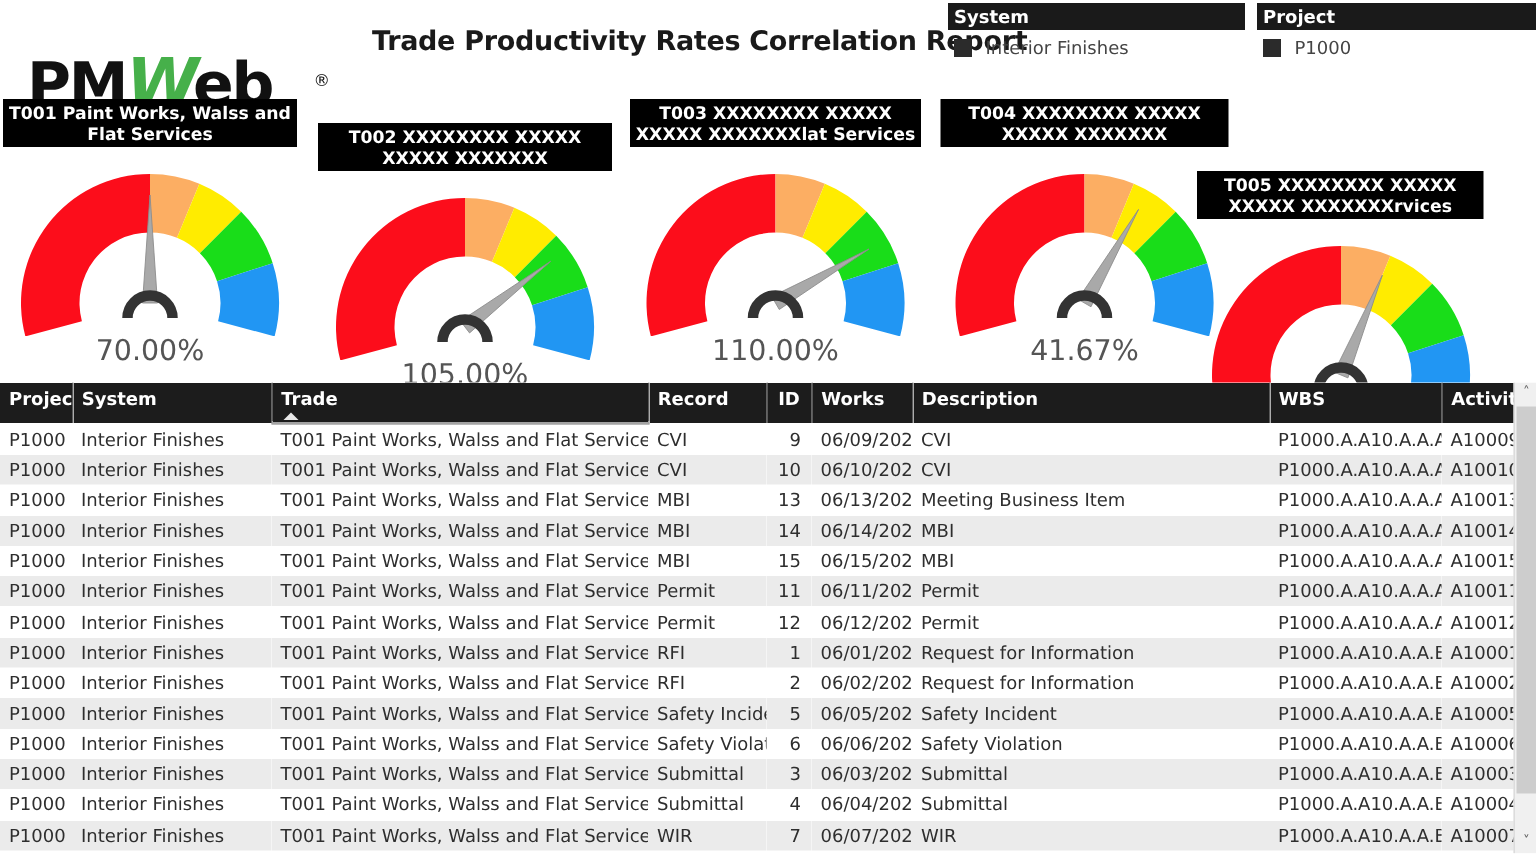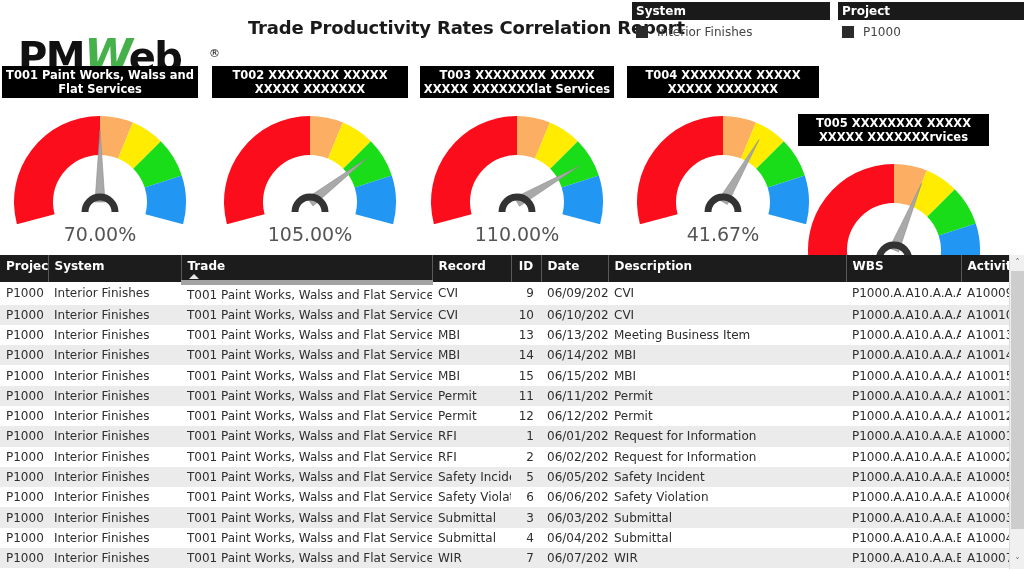--- a/index.html
+++ b/index.html
@@ -260,7 +260,7 @@
           <div class="gauge-value">70.00%</div>
         </div>
       </div>
-      <div class="gauge-card" style="left: 212px; width: 196px;">
+      <div class="gauge-card" style="left: 212px; width: 196px; margin-top: 16px;">
         <div class="gauge-title">T002 XXXXXXXX XXXXX XXXXX XXXXXXX</div>
         <div class="gauge-body">
           <svg class="gauge-svg" width="180" height="126" viewBox="0 0 180 126">

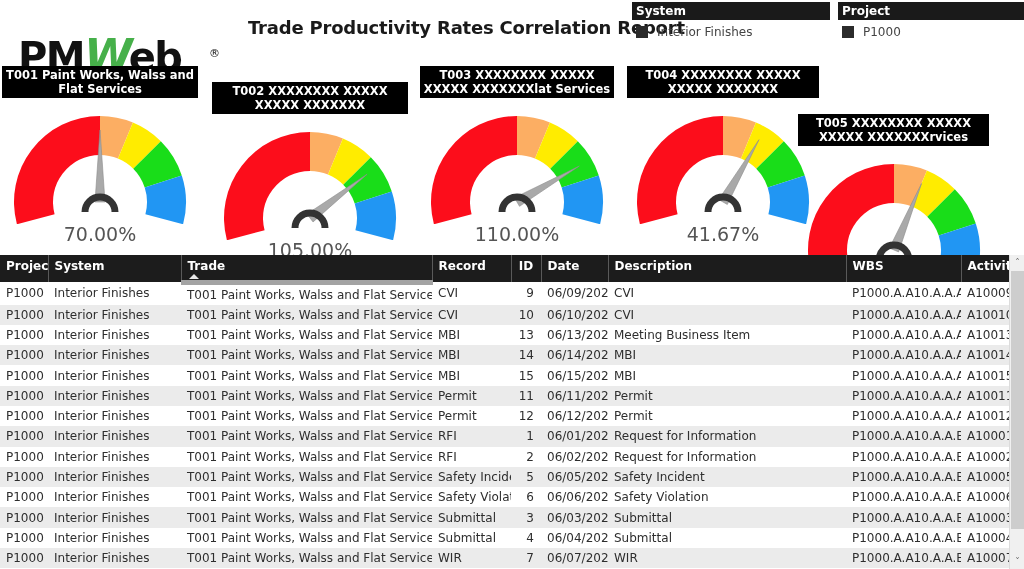--- a/index.html
+++ b/index.html
@@ -165,7 +165,7 @@
     overflow: hidden;
   }
   table.grid thead th.num { text-align: center; padding-right: 6px; }
-  table.grid thead th.sorted { border-bottom: 5px solid #a3a3a3; margin-top: 24px; }
+  table.grid thead th.sorted { border-bottom: 2px solid #a3a3a3; margin-top: 24px; }
   .sort-arrow {
     position: absolute;
     left: 7px; bottom: 1px;

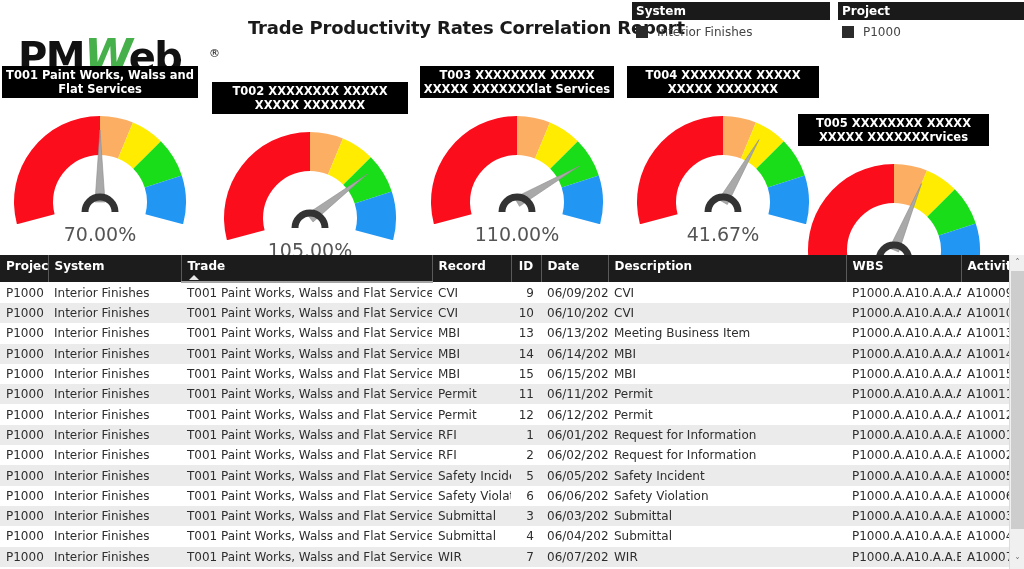--- a/index.html
+++ b/index.html
@@ -342,7 +342,7 @@
             <th class=" sorted"><span>Trade</span><span class="sort-arrow"></span></th>
             <th><span>Record</span></th>
             <th class="num"><span>ID</span></th>
-            <th><span>Date</span></th>
+            <th><span>Works</span></th>
             <th><span>Description</span></th>
             <th><span>WBS</span></th>
             <th><span>Activity</span></th>

